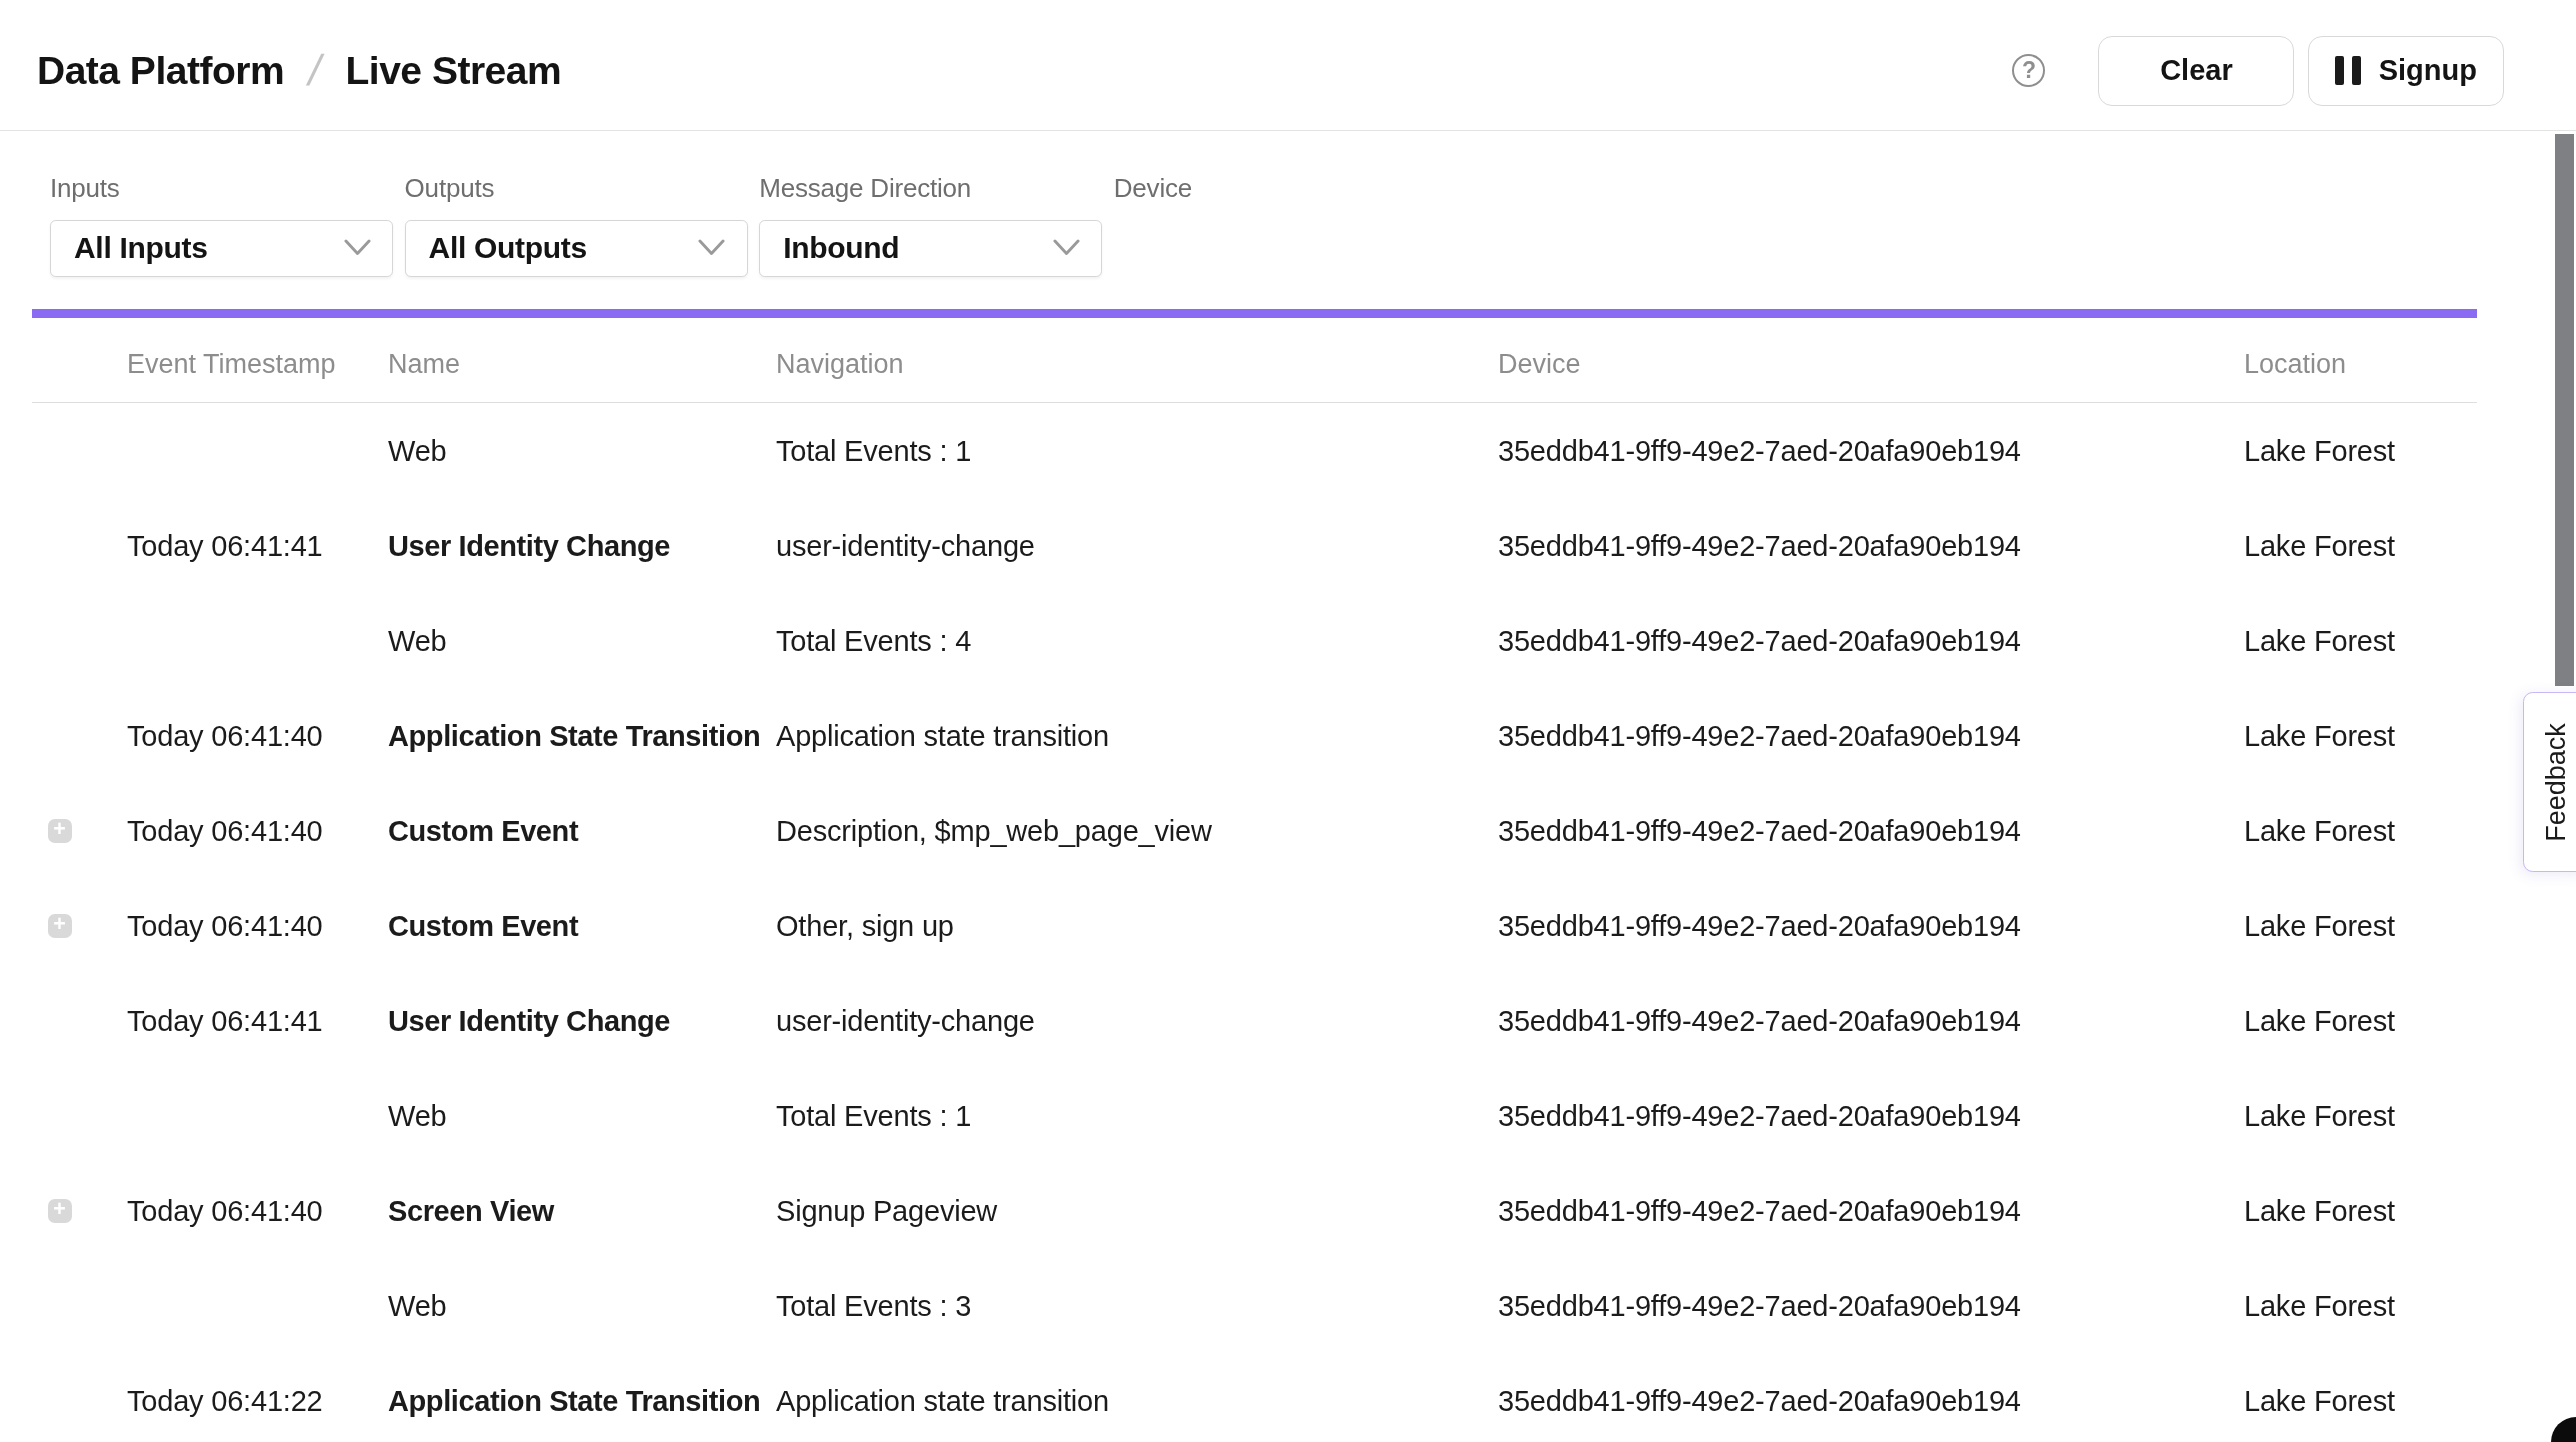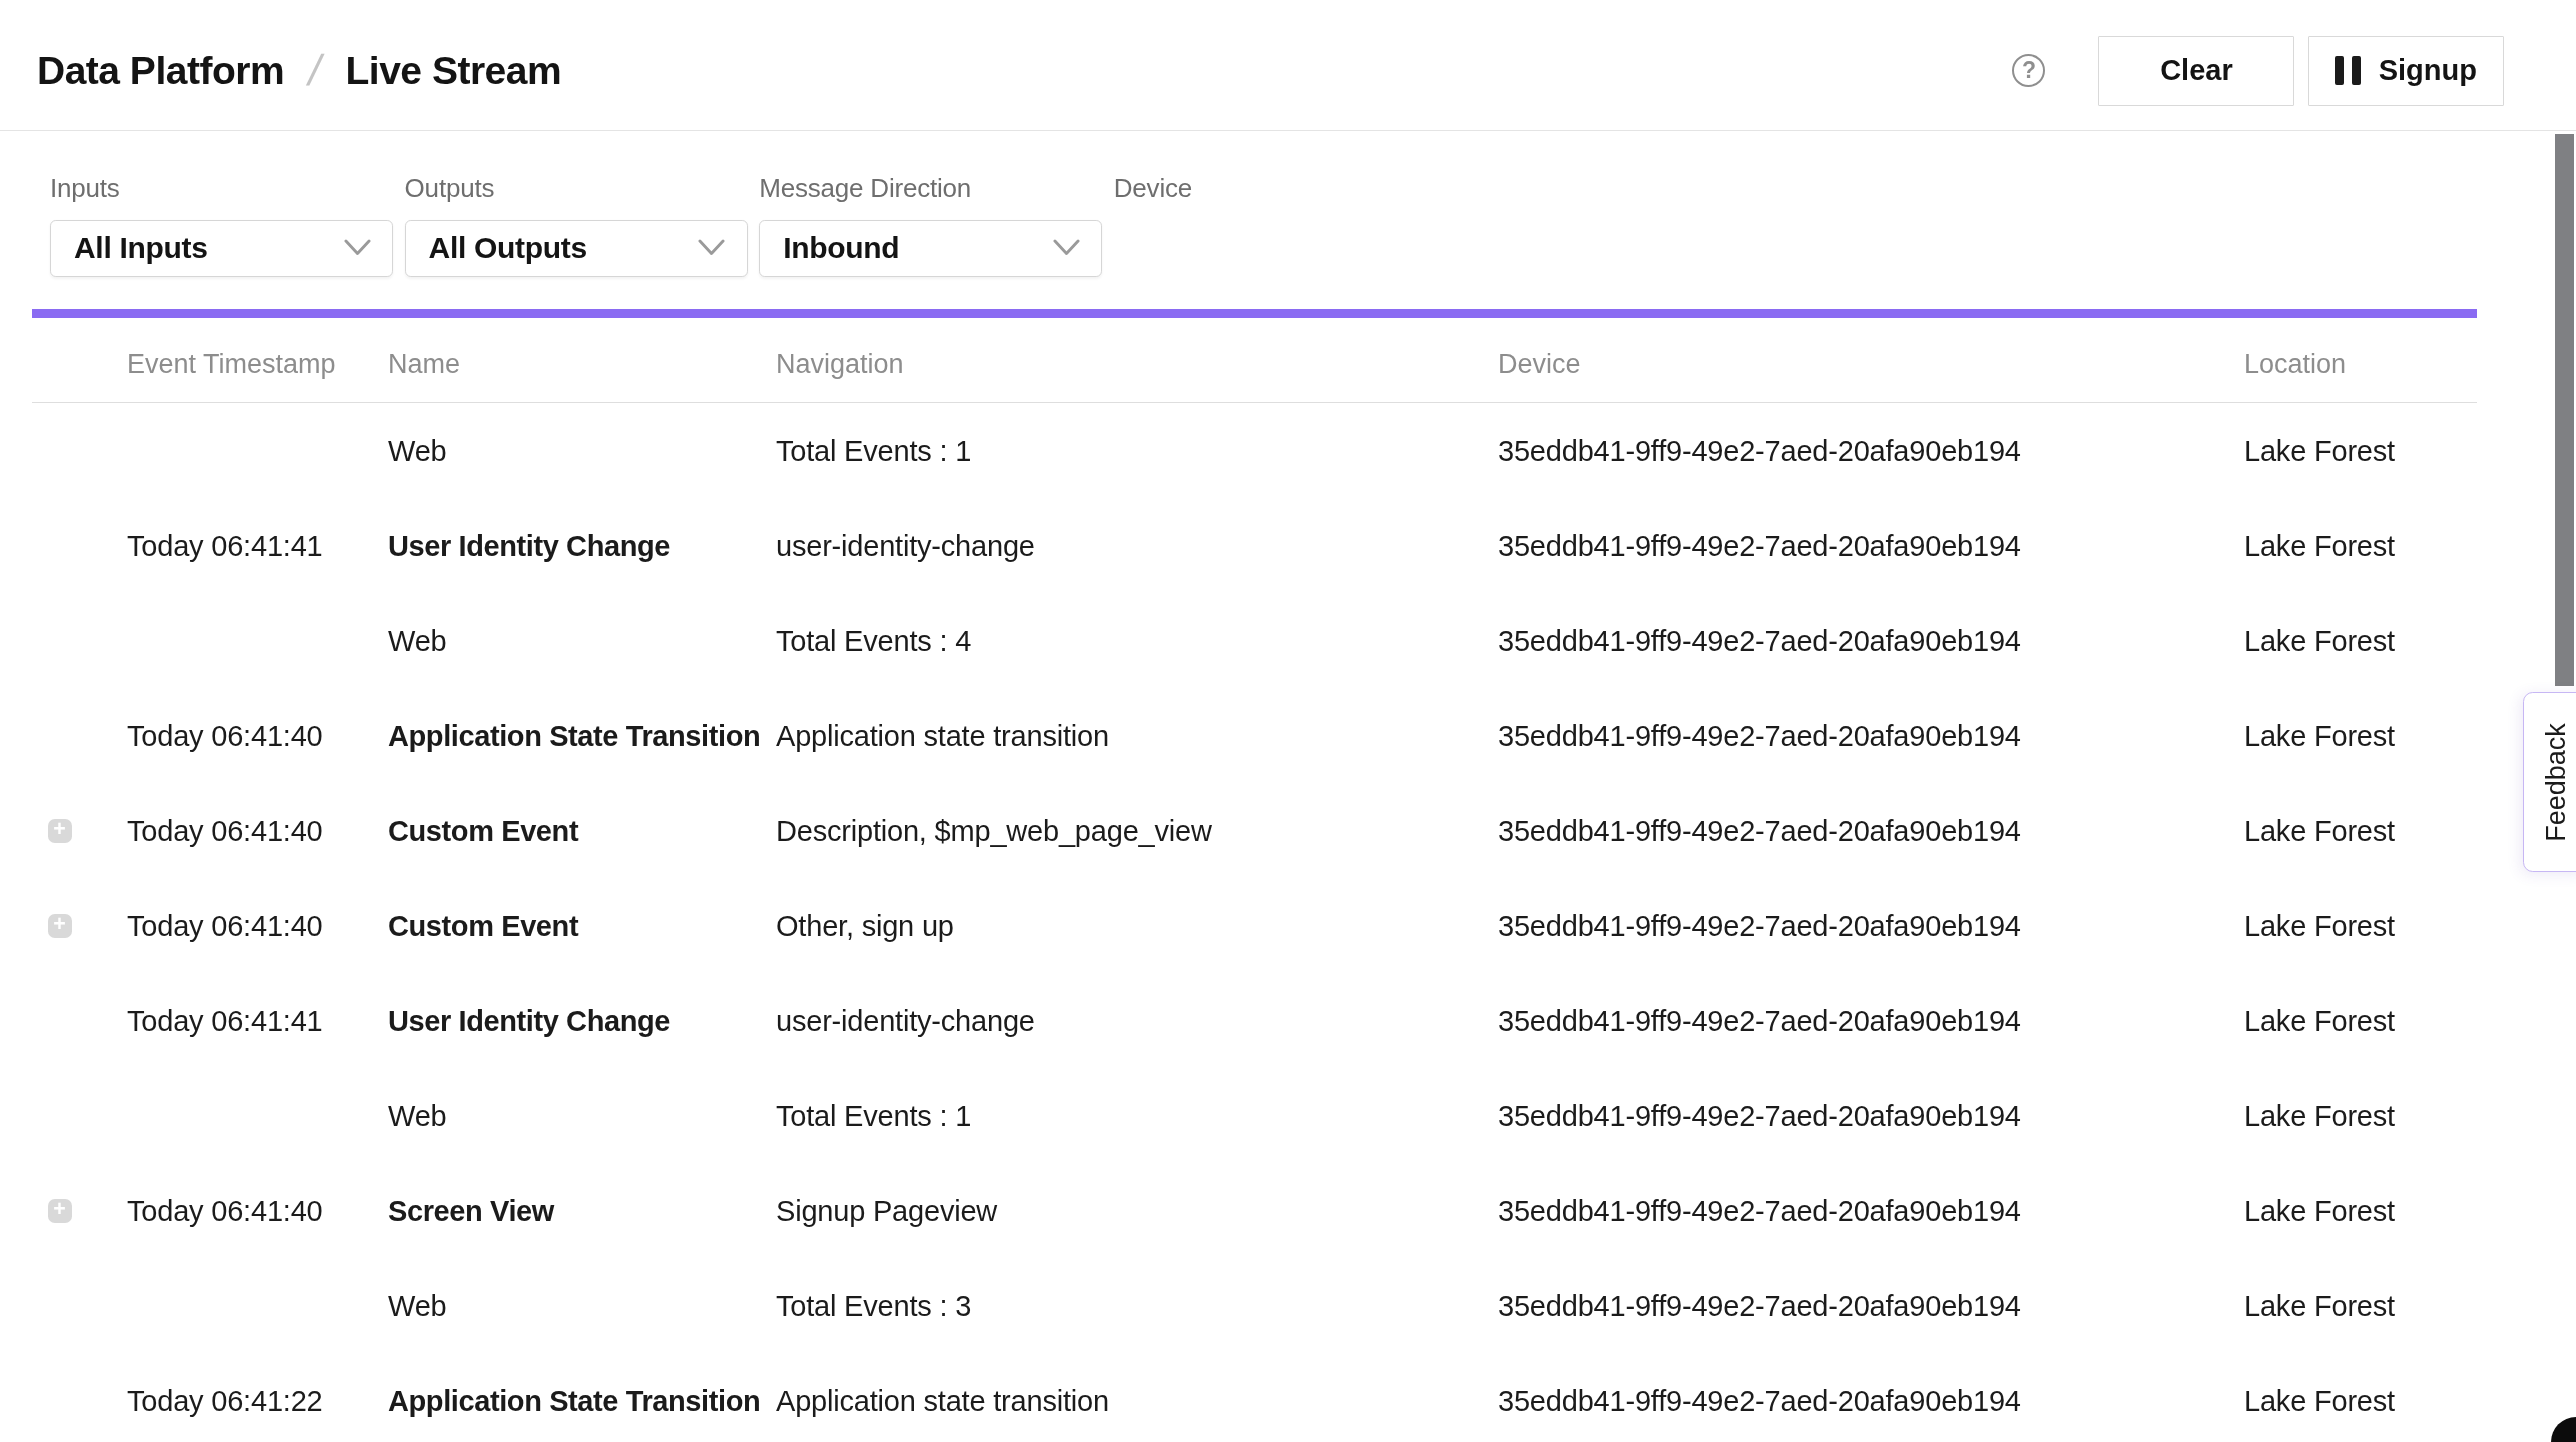--- a/index.html
+++ b/index.html
@@ -17,7 +17,7 @@
   .help-circle { width:33px; height:33px; border:2.9px solid #8f8f8f; border-radius:50%;
                  display:flex; align-items:center; justify-content:center; margin-right:53px; cursor:pointer; }
   .help-circle::before { content:"?"; font-size:23px; font-weight:700; color:#8f8f8f; line-height:1; }
-  .btn { background:#fff; border:1.9px solid #d9d9d9; border-radius:1px; height:70px; width:196px;
+  .btn { background:#fff; border:1.9px solid #d9d9d9; border-radius:14px; height:70px; width:196px;
          display:flex; align-items:center; justify-content:center; gap:17.5px;
          font-family:"Liberation Sans", sans-serif; font-size:29px; font-weight:700; color:#141414; cursor:pointer; }
   .btn + .btn { margin-left:13.6px; }

